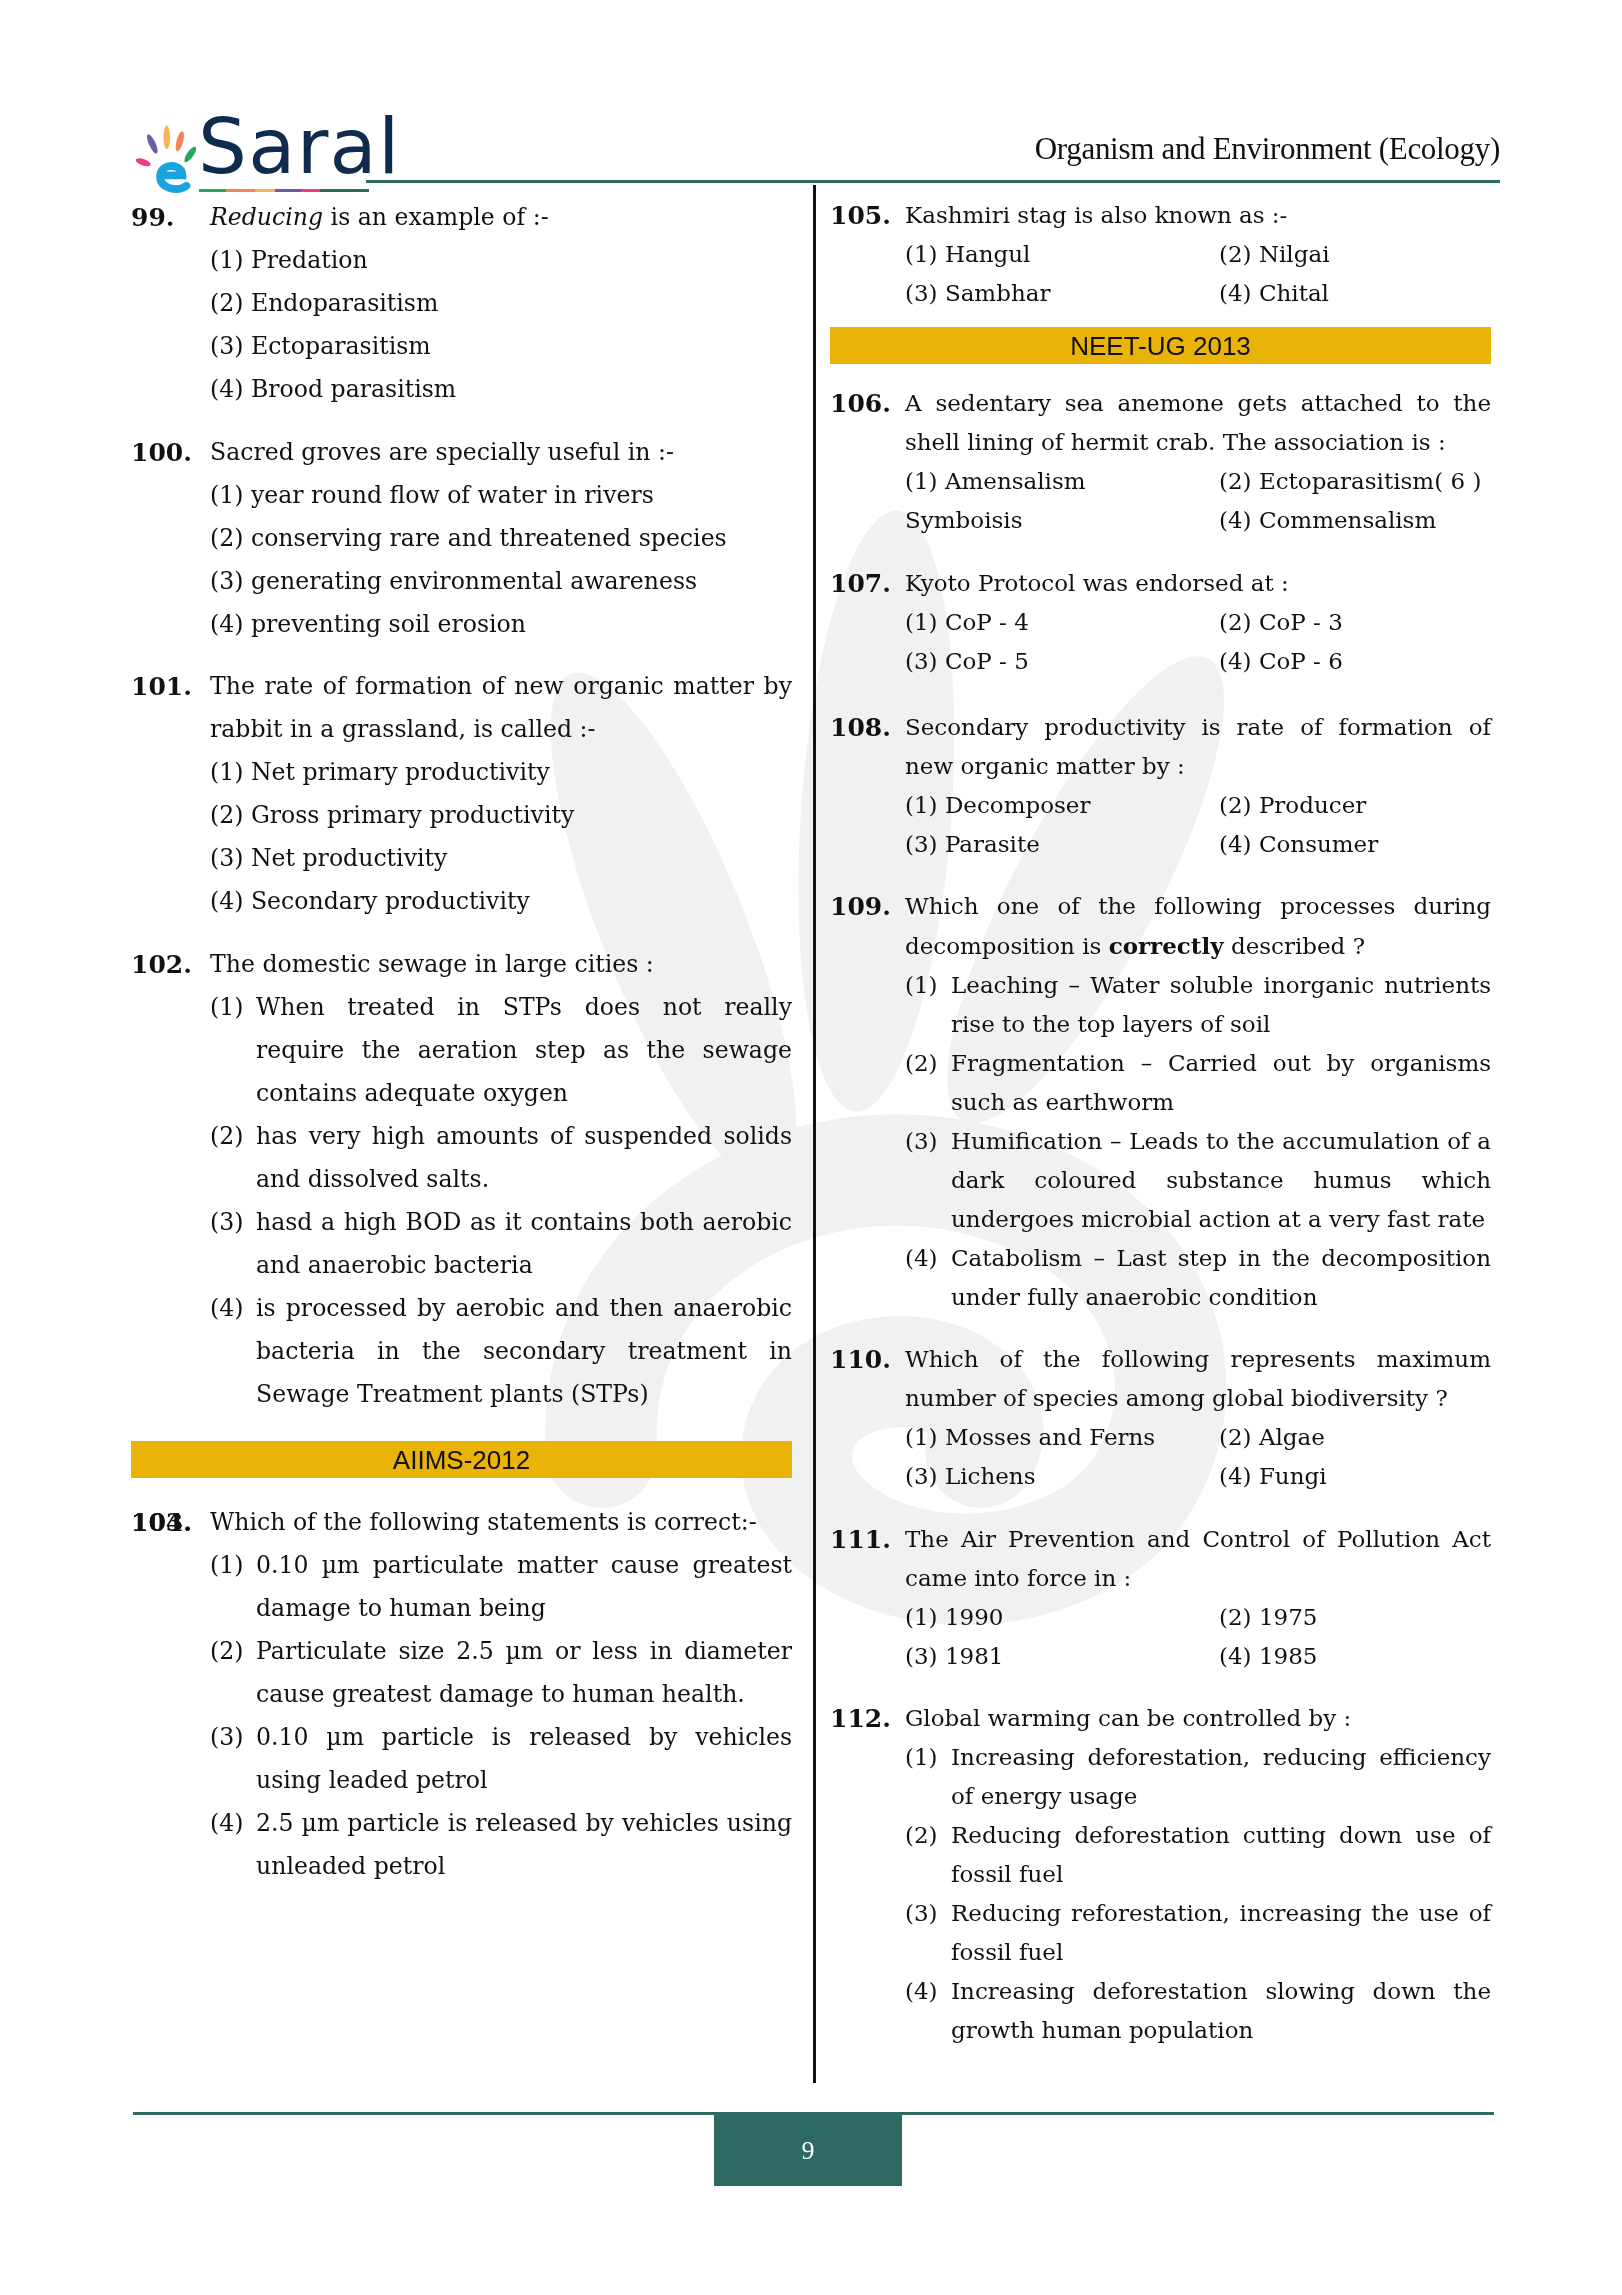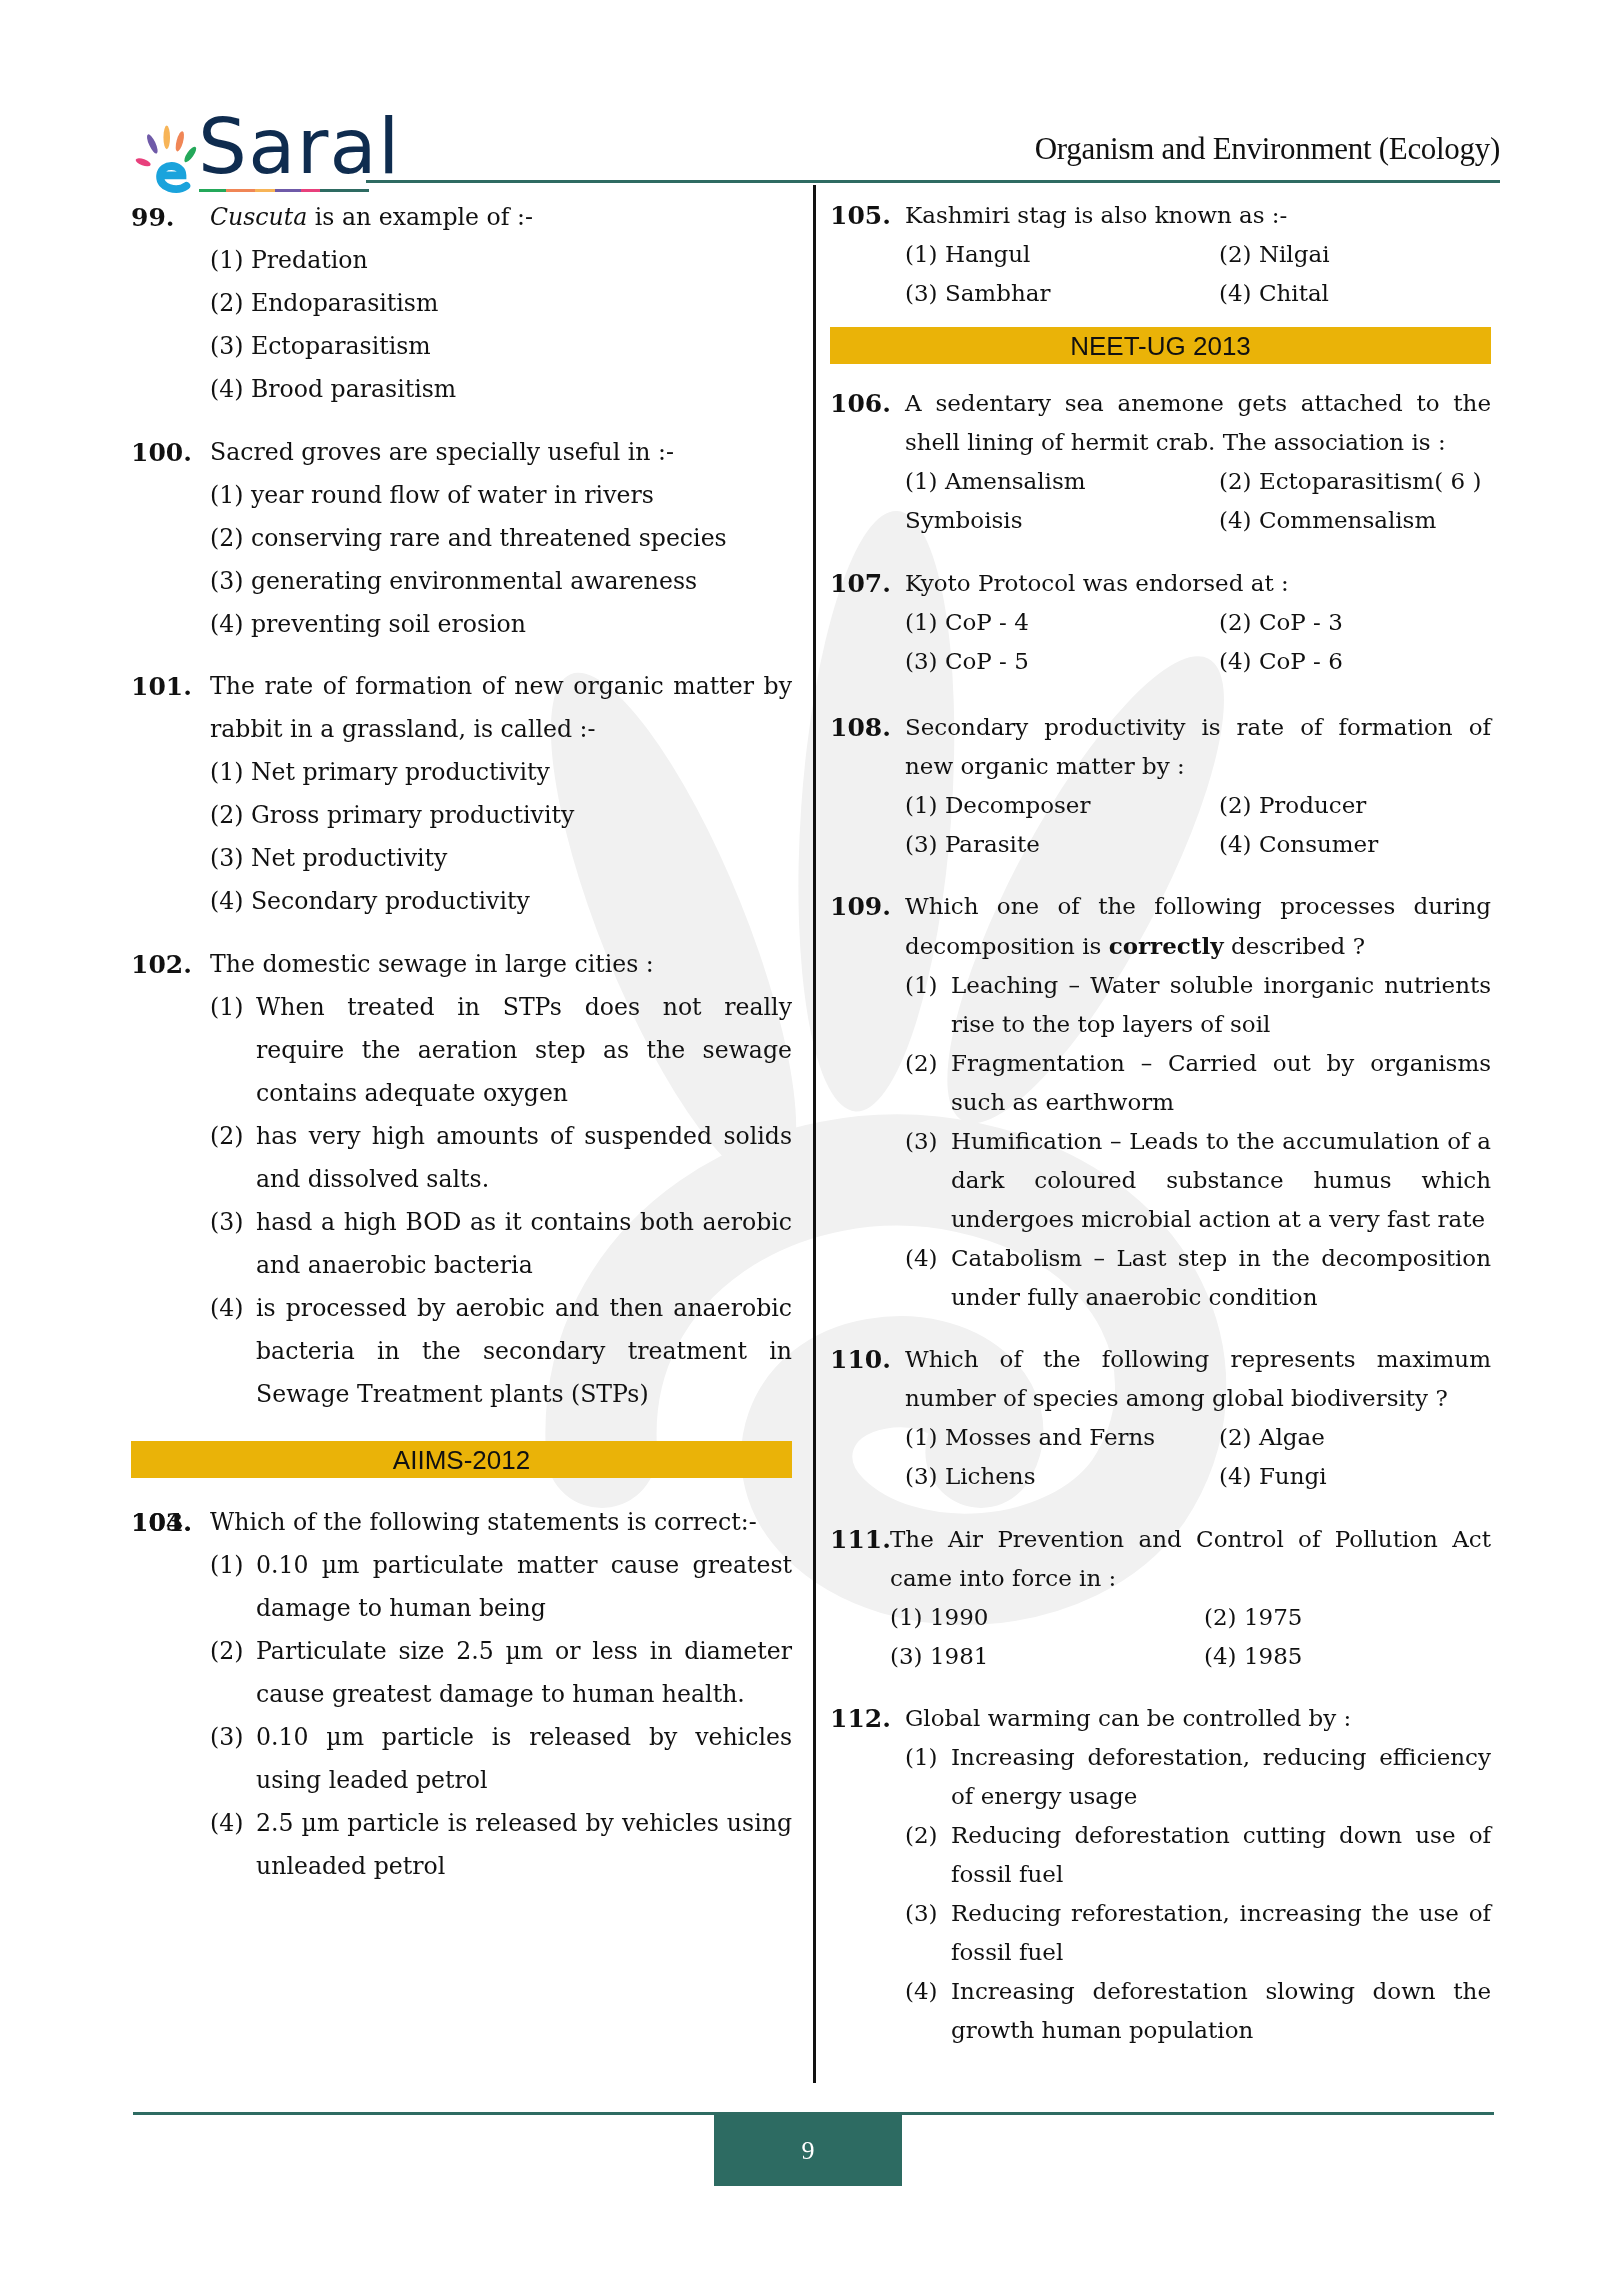--- a/index.html
+++ b/index.html
@@ -89,7 +89,7 @@
   <div class="question" style="margin-top:0px;">
     <span class="qnum">99.</span>
     <div class="qbody">
-      <span class="qtext"><span class="italic">Cuscuta</span><span> is an example of :-</span></span>
+      <span class="qtext"><span class="italic">Reducing</span><span> is an example of :-</span></span>
       <span class="opt">(1) Predation</span>
       <span class="opt">(2) Endoparasitism</span>
       <span class="opt">(3) Ectoparasitism</span>

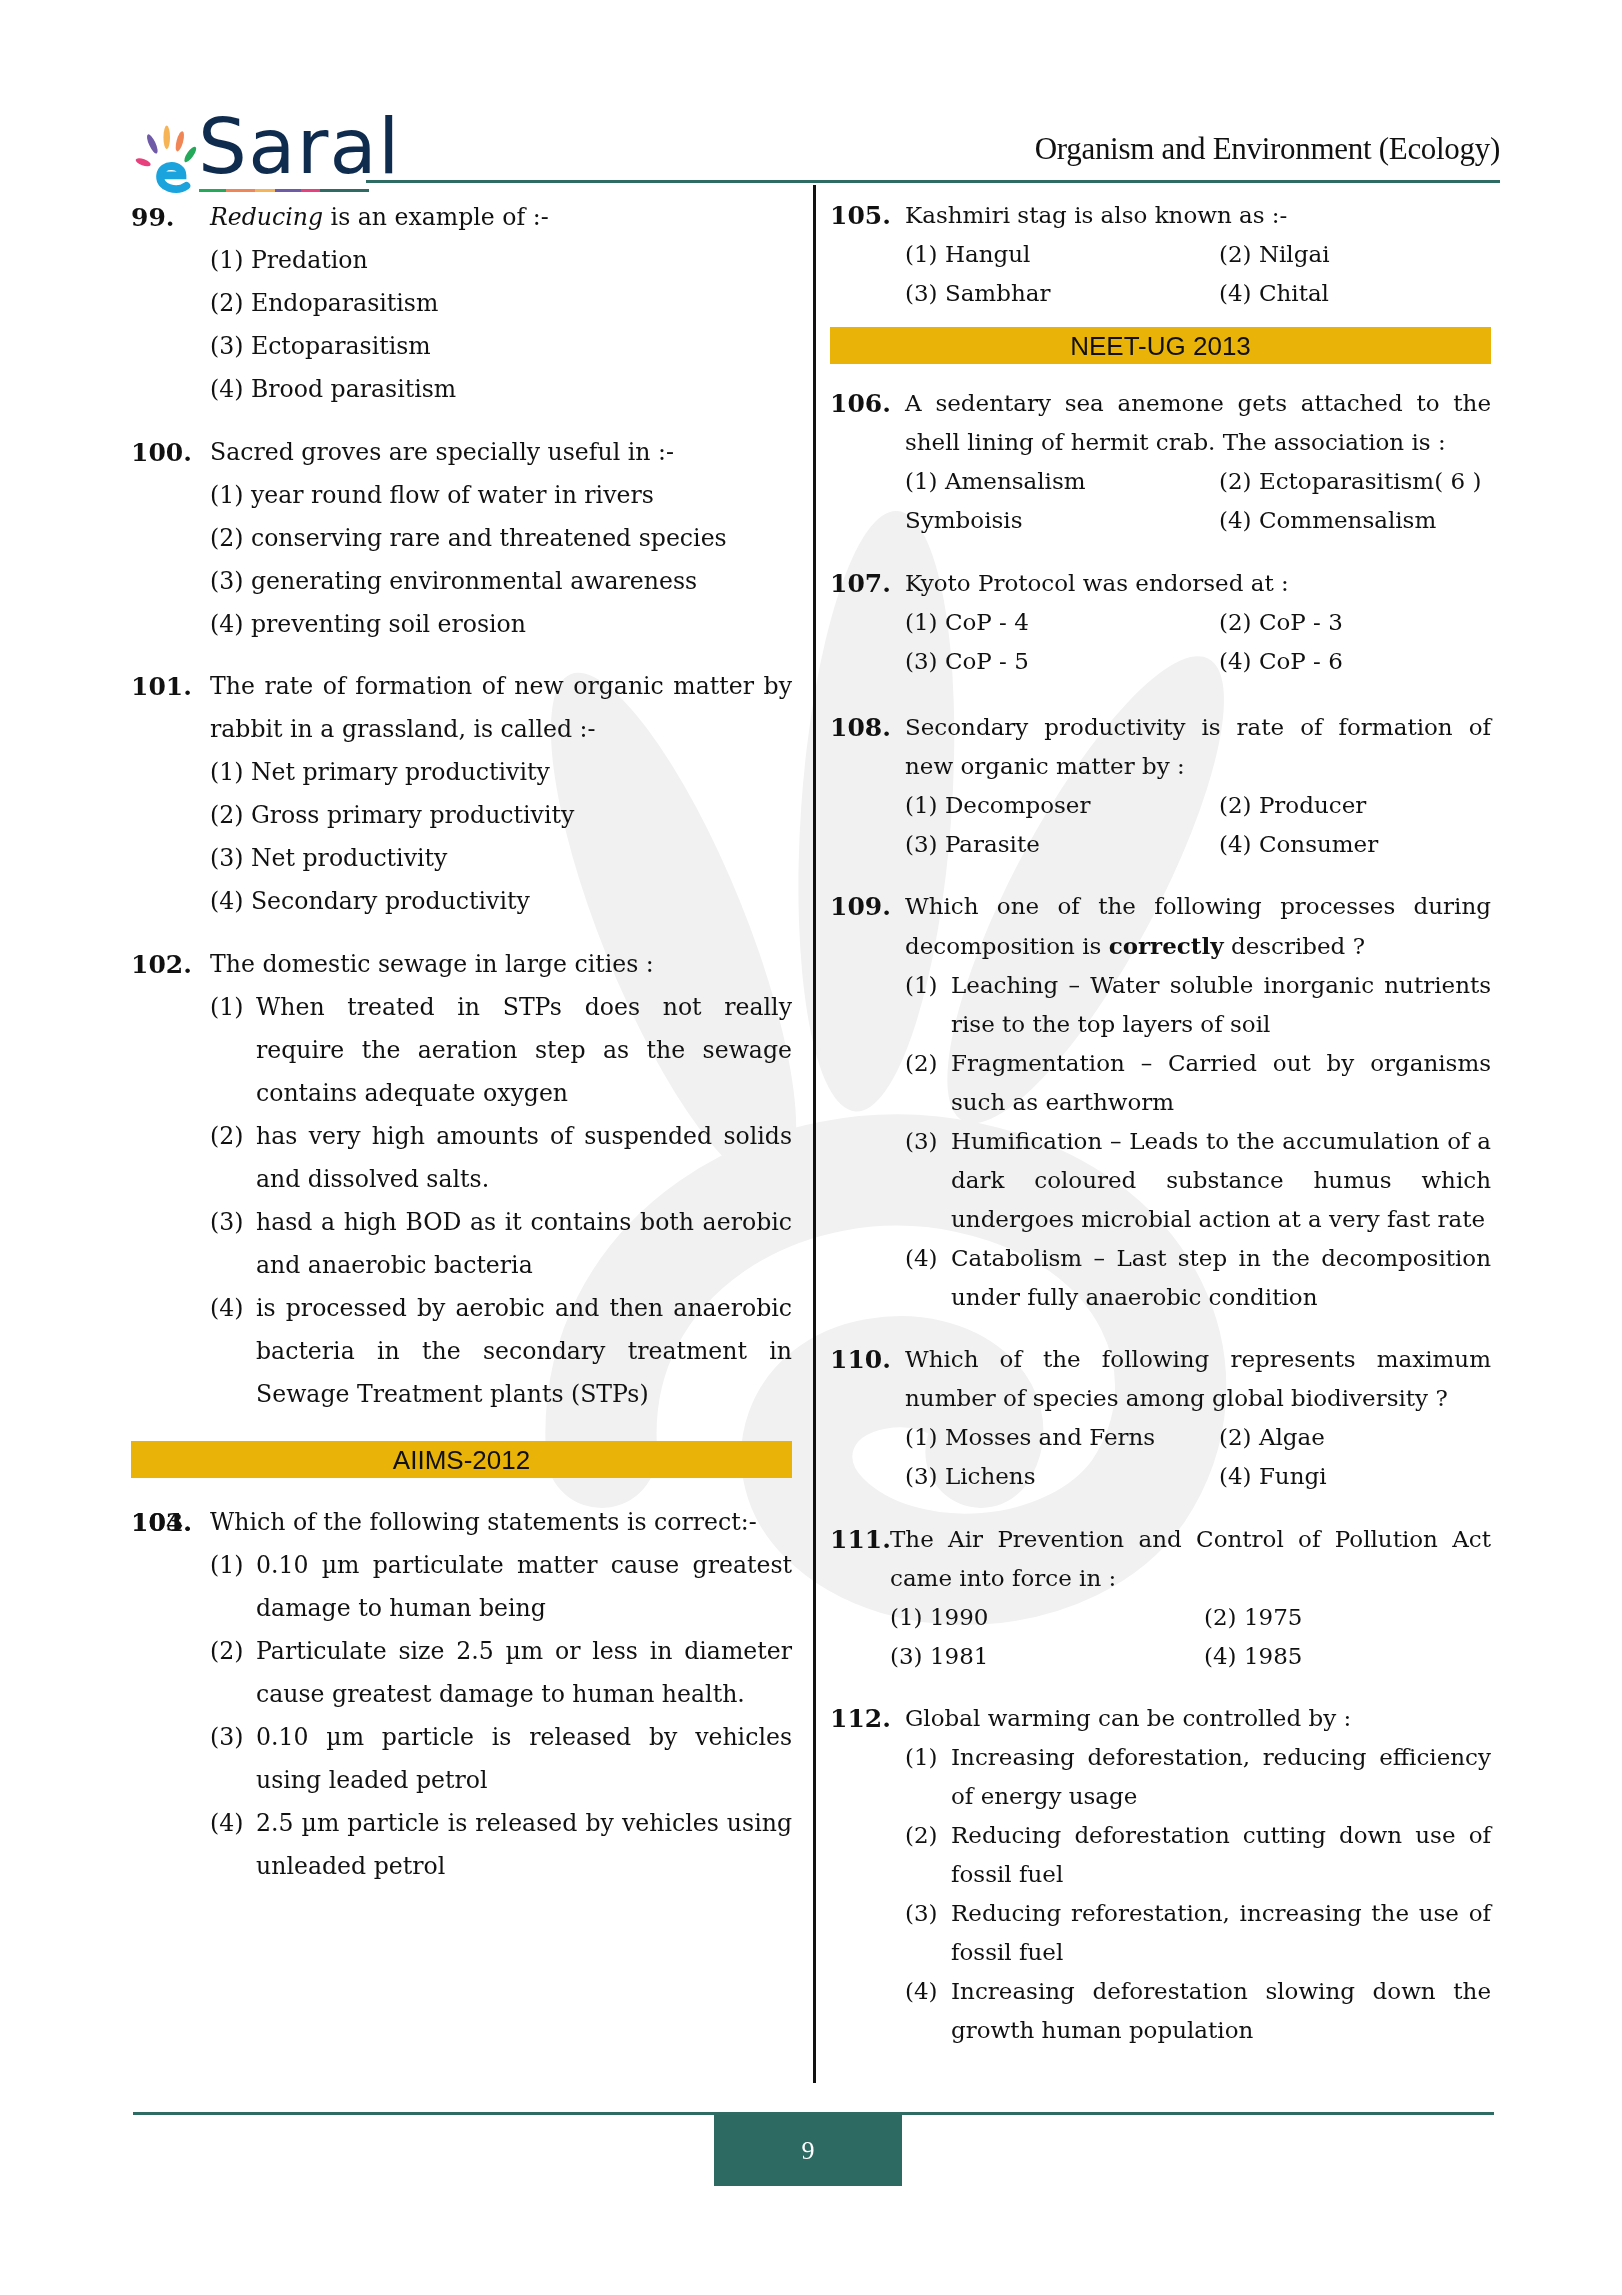--- a/index.html
+++ b/index.html
@@ -266,7 +266,7 @@
 
   <div class="question" style="margin-top:23.6px;">
     <span class="qnum">111.</span>
-    <div class="qbody" style="margin-left:60px;">
+    <div class="qbody" style="margin-left:75px;">
       <span class="qtext">The Air Prevention and Control of Pollution Act came into force in :</span>
       <div class="opt-grid">
         <span class="opt">(1) 1990</span>

